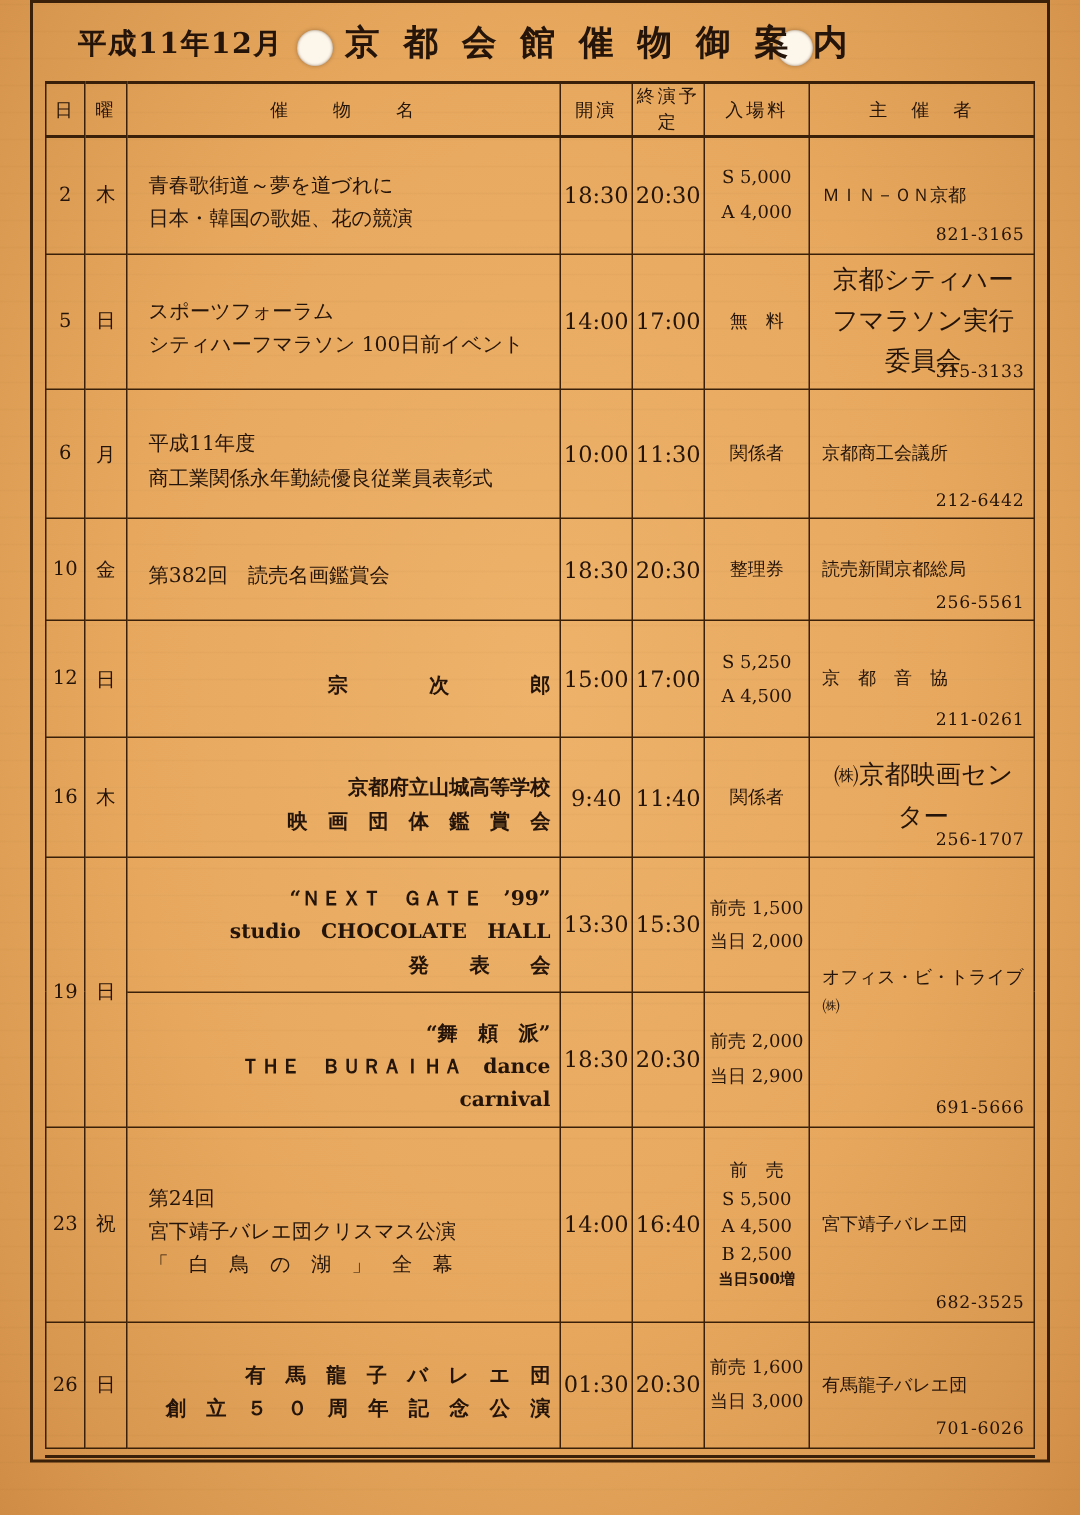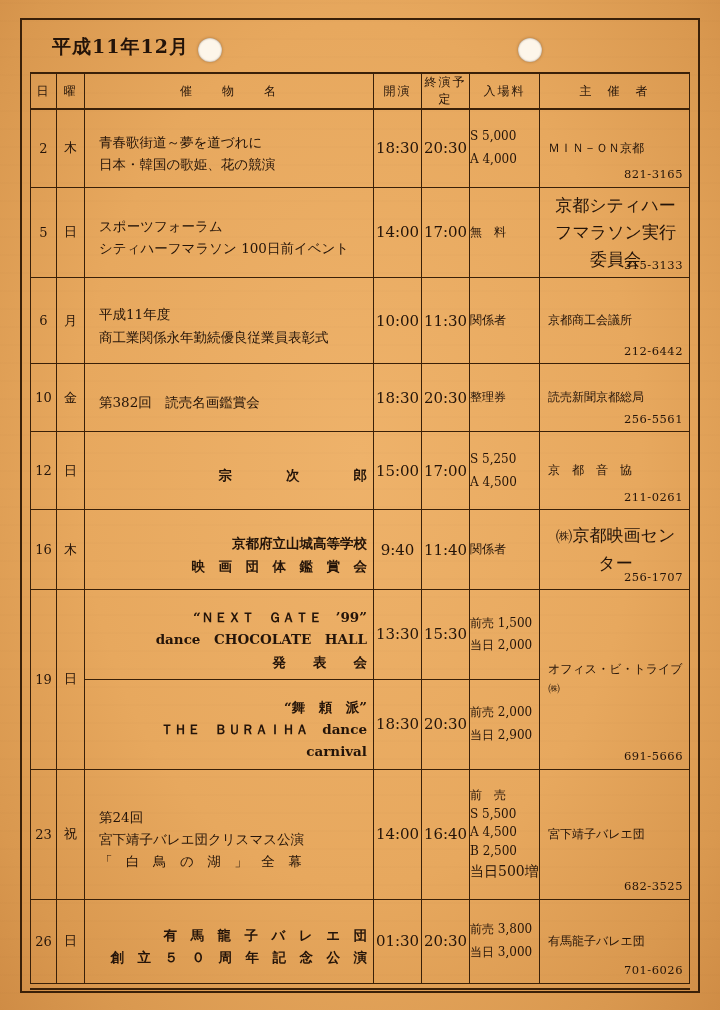--- a/index.html
+++ b/index.html
@@ -27,7 +27,7 @@
   }
   .sheet{
     position:absolute;
-    left:20px;top:18px;
+    left:20px;top:0;
     width:680px;height:975px;
   }
   

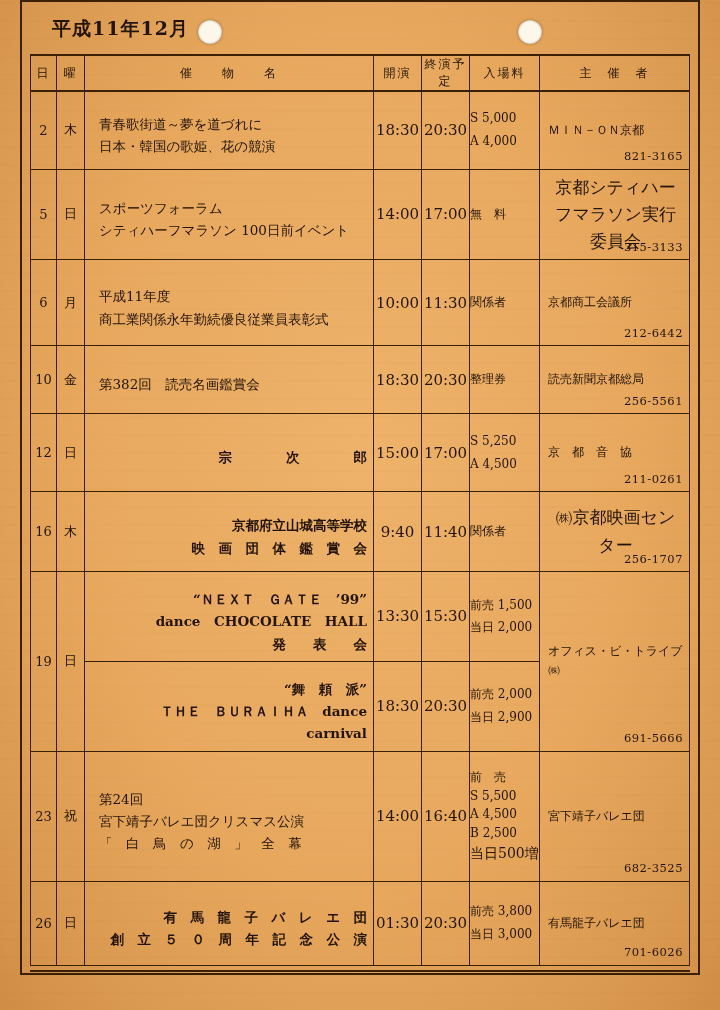--- a/index.html
+++ b/index.html
@@ -131,6 +131,7 @@
       <div class="hdr-date serifish">平成11年12月</div>
       <div class="punch p1"></div>
       <div class="punch p2"></div>
+      <div class="hdr-title serifish">京 都 会 館 催 物 御 案 内</div>
     </div>
 
 

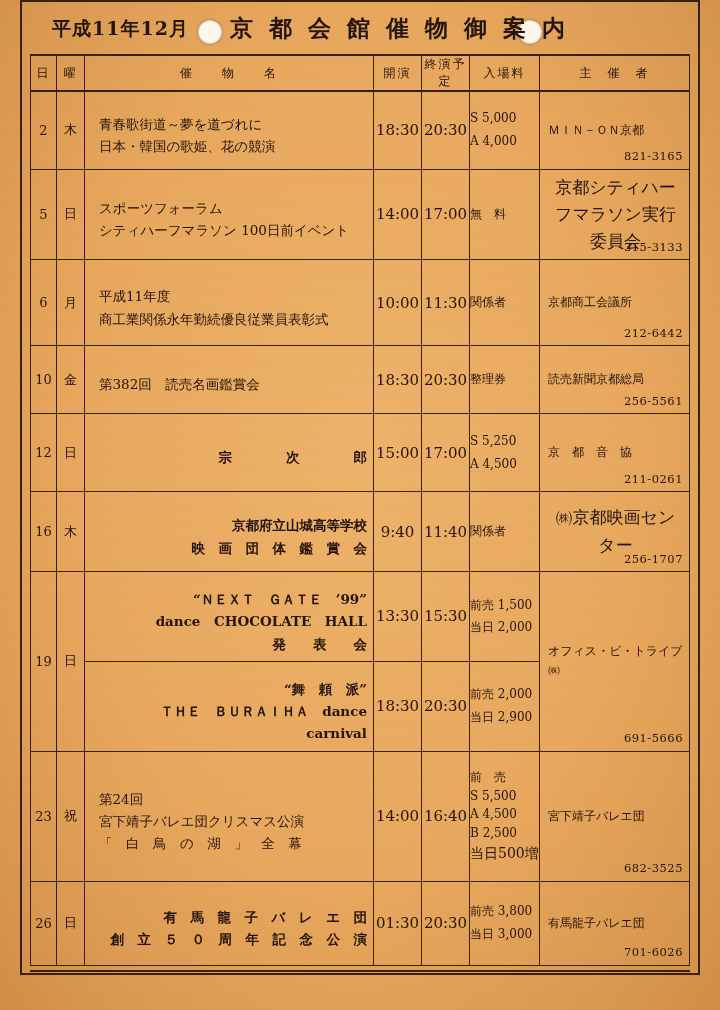--- a/index.html
+++ b/index.html
@@ -103,7 +103,7 @@
   td.name{padding:16px 6px 6px 14px;line-height:1.65;font-size:13.5px;}
   td.name .ctr{text-align:right;display:block;font-weight:bold;}
   td.time{text-align:center;font-size:15px;}
-  td.fee{font-size:12px;line-height:1.9;}
+  td.fee{text-align:center;font-size:12px;line-height:1.9;}
   td.org{padding:4px 6px 4px 8px;font-size:12px;position:relative;line-height:1.6;}
   .tel{
     position:absolute;right:6px;bottom:3px;font-size:11.5px;letter-spacing:.5px;

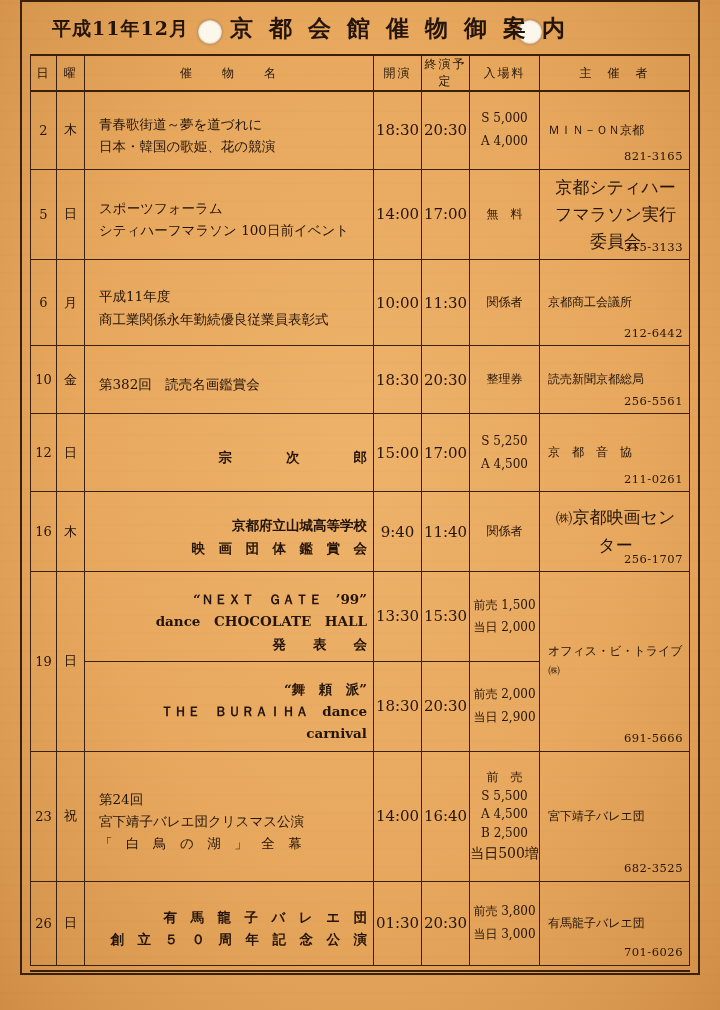--- a/index.html
+++ b/index.html
@@ -271,7 +271,7 @@
           <td class="wd serifish" rowspan="2">日</td>
           <td class="name serifish">
             <span class="ctr">“ＮＥＸＴ　ＧＡＴＥ　’99”</span>
-            <span class="ctr">dance　CHOCOLATE　HALL</span>
+            <span class="ctr">studio　CHOCOLATE　HALL</span>
             <span class="ctr">発　　表　　会</span>
           </td>
           <td class="time serifish">13:30</td>

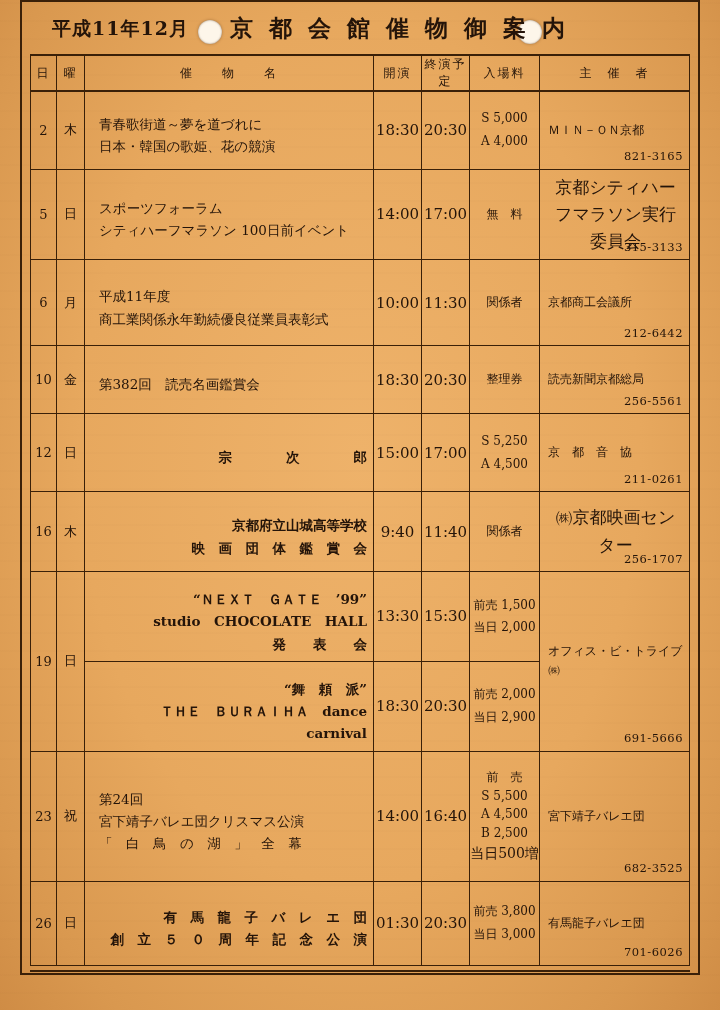--- a/index.html
+++ b/index.html
@@ -110,7 +110,7 @@
   }
   .org-main{display:block;}
   .sub{font-size:17px;text-align:center;}
-  .fee-small{font-size:14px;}
+  .fee-small{font-size:10px;font-weight:bold;}
   .serifish{font-family:"DejaVu Serif","Liberation Serif",serif;}
   .bot-rule{
     margin-top:4px;

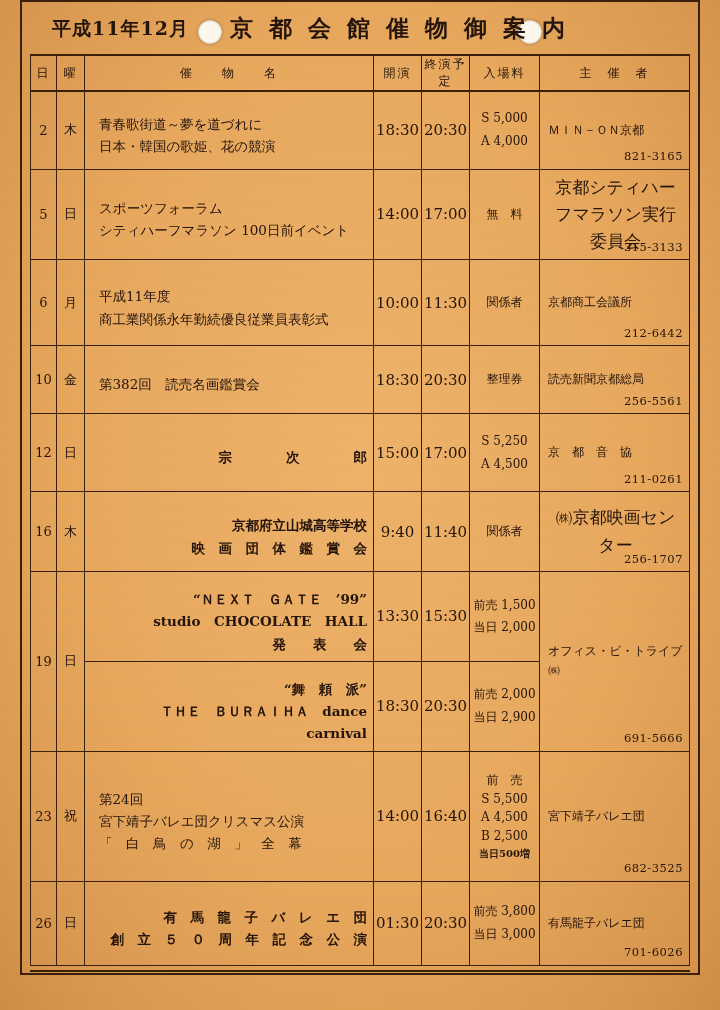--- a/index.html
+++ b/index.html
@@ -331,7 +331,7 @@
           <td class="time serifish">01:30</td>
           <td class="time serifish">20:30</td>
           <td class="fee serifish">
-            <div>前売 3,800</div>
+            <div>前売 1,600</div>
             <div>当日 3,000</div>
           </td>
           <td class="org serifish">

